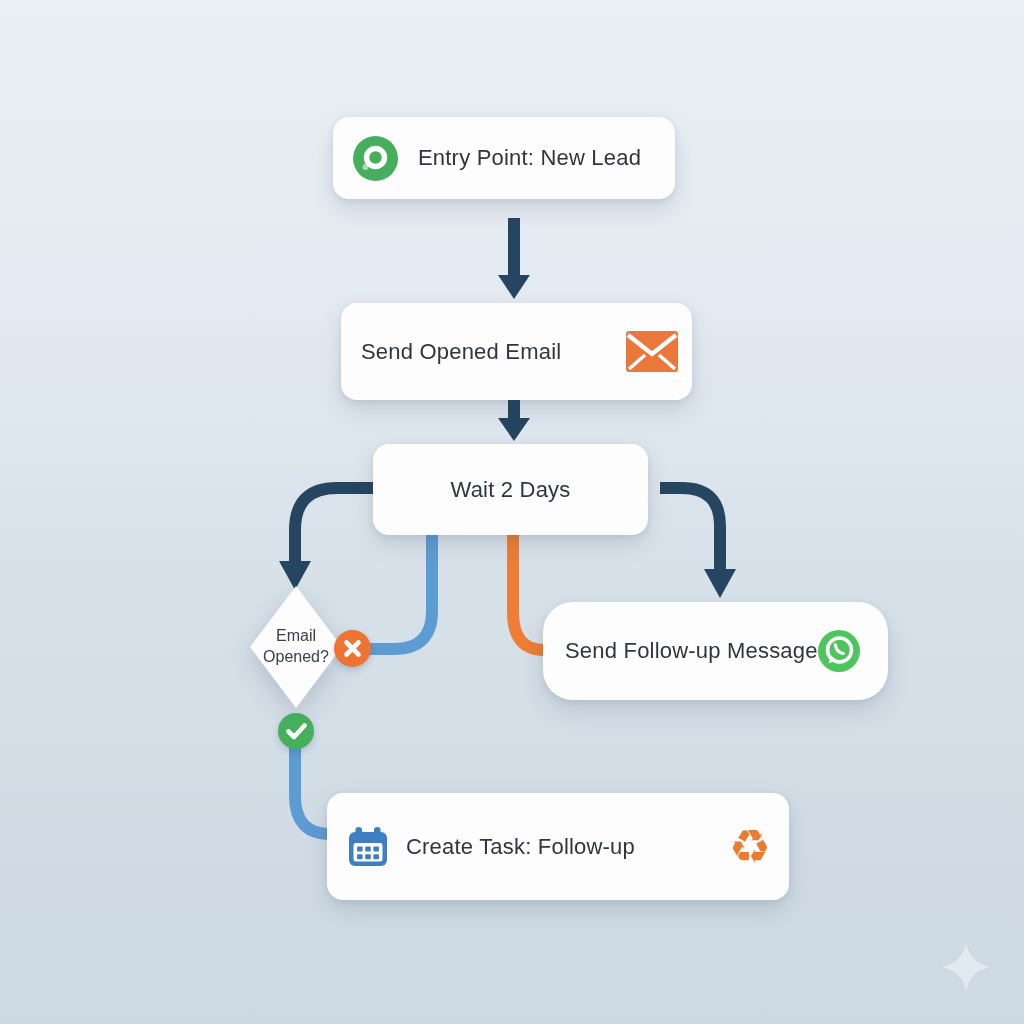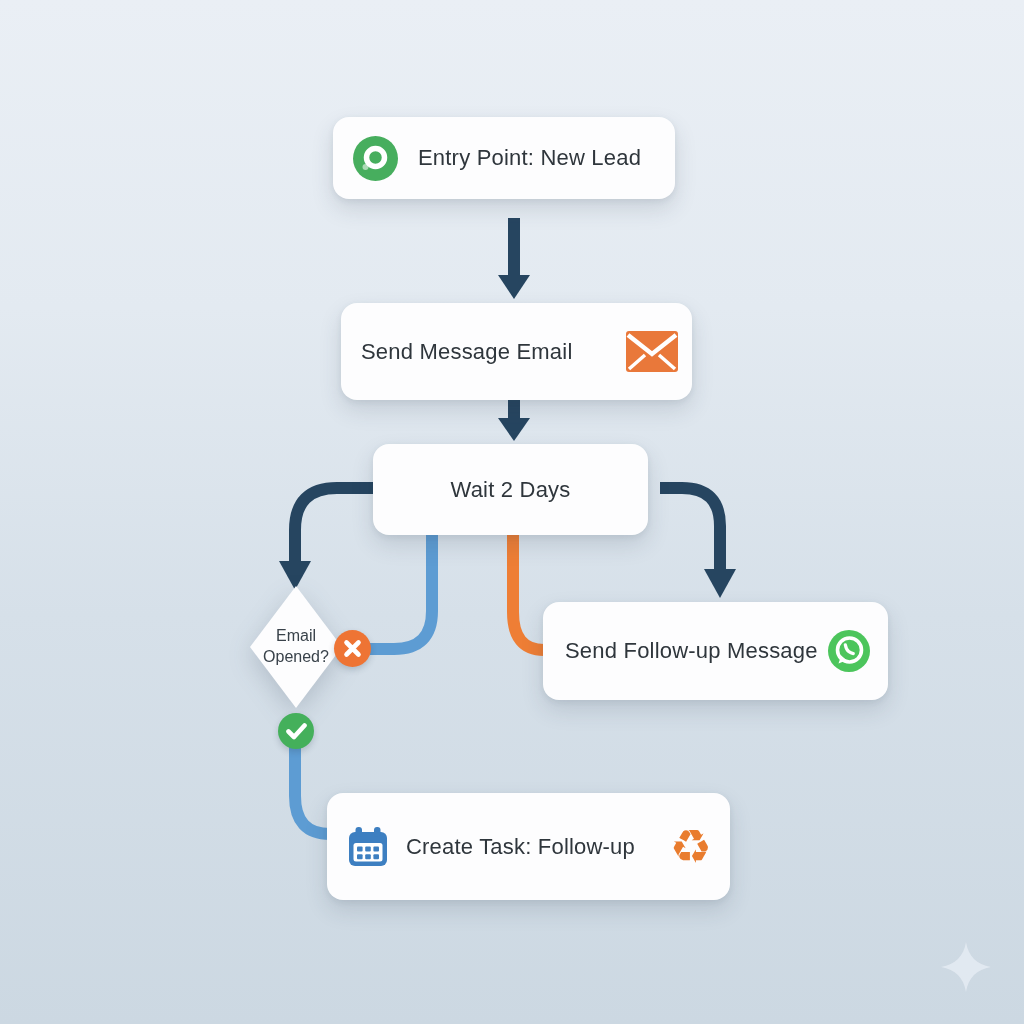--- a/index.html
+++ b/index.html
@@ -78,7 +78,7 @@
   </div>
 
   <div class="node node-welcome">
-    <span class="label">Send Message Email</span>
+    <span class="label">Send Opened Email</span>
     <span class="icon">
       <svg width="52" height="45" viewBox="0 0 52 45">
         <rect x="0" y="2" width="52" height="41" rx="3" fill="#e9783a"></rect>

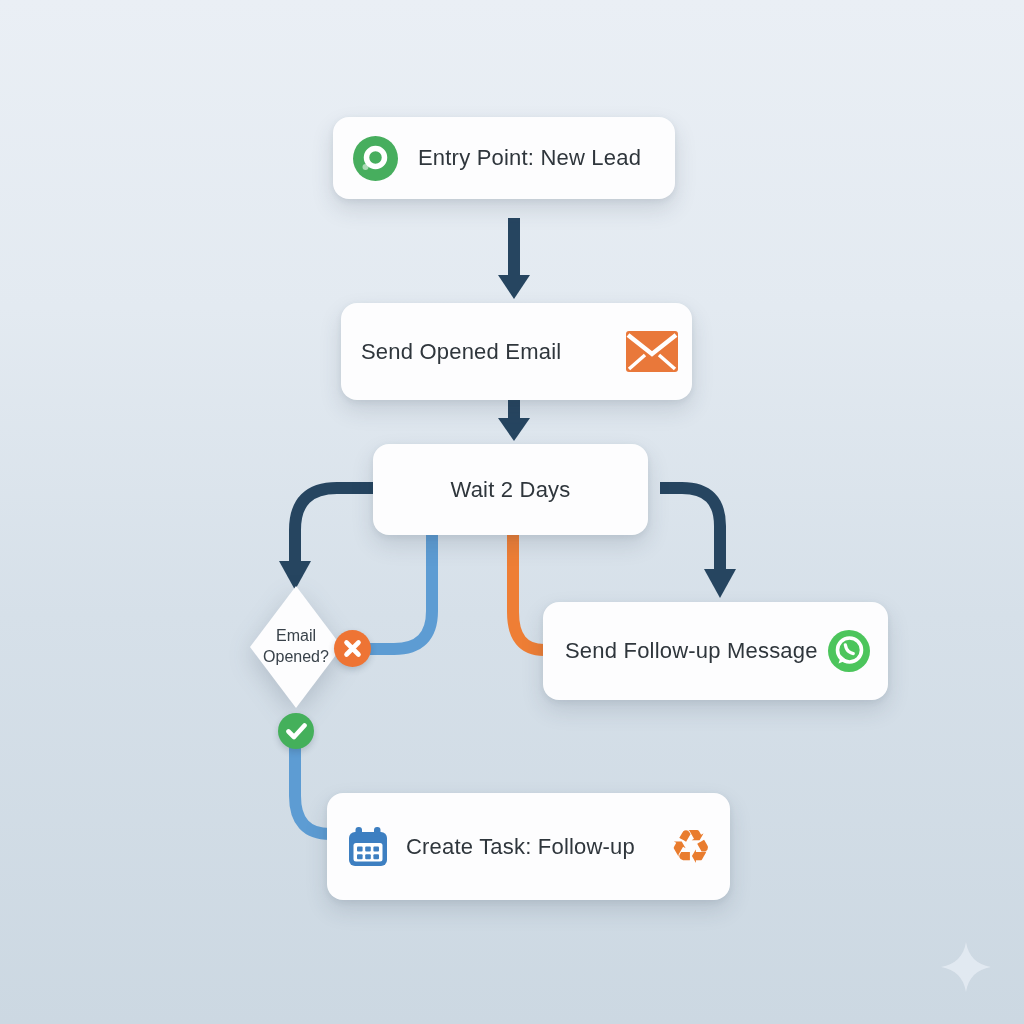--- a/index.html
+++ b/index.html
@@ -18,7 +18,7 @@
   .node-entry{left:333px;top:117px;width:342px;height:82px;padding-left:20px;gap:20px;}
   .node-welcome{left:341px;top:303px;width:351px;height:97px;padding:0 14px 0 20px;justify-content:space-between;}
   .node-wait{left:373px;top:444px;width:275px;height:91px;justify-content:center;}
-  .node-followup{left:543px;top:602px;width:345px;height:98px;padding:0 18px 0 22px;justify-content:space-between;}
+  .node-followup{left:543px;top:602px;width:345px;height:98px;padding:0 18px 0 22px;justify-content:flex-start;border-radius:30px;}
   .node-createtask{left:327px;top:793px;width:403px;height:107px;padding:0 18px 0 21px;gap:18px;}
   .node-createtask .label{flex:1;}
   .diamond-wrap{

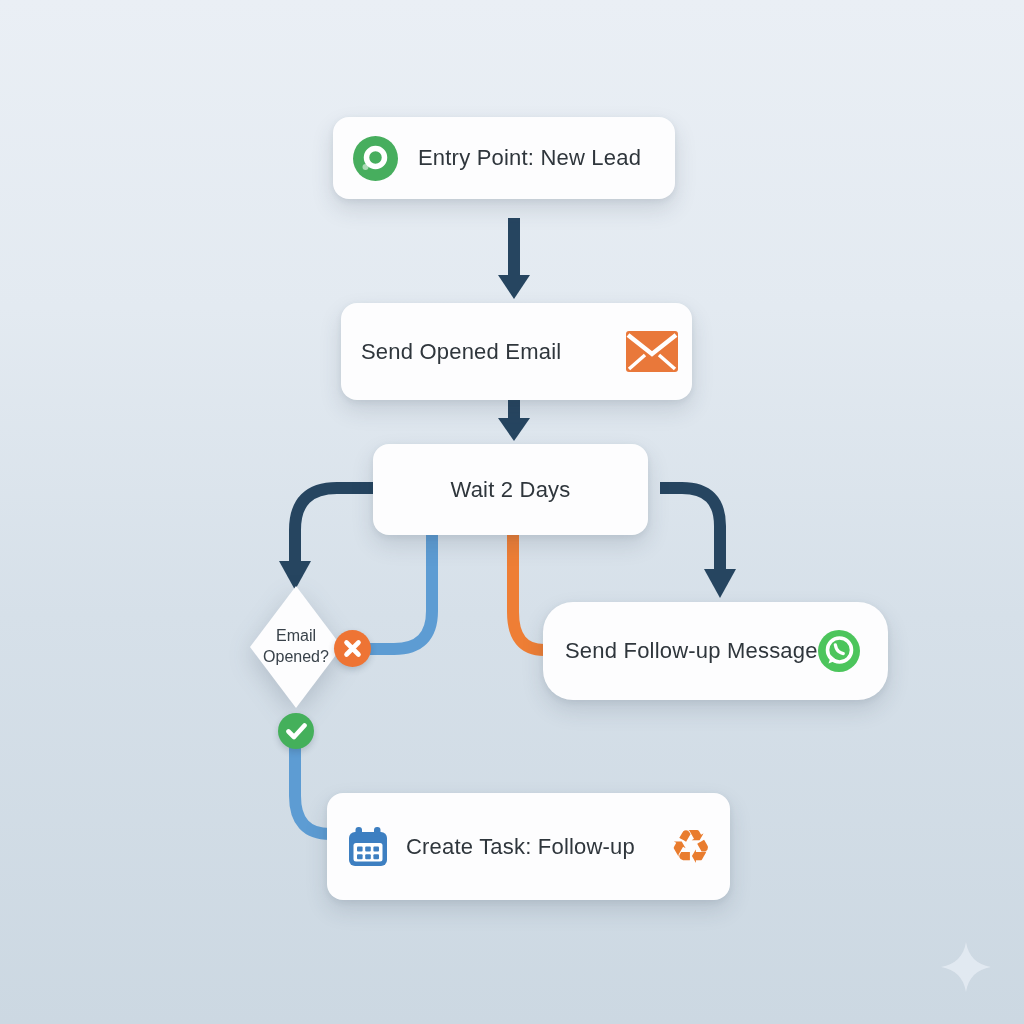--- a/index.html
+++ b/index.html
@@ -19,7 +19,7 @@
   .node-welcome{left:341px;top:303px;width:351px;height:97px;padding:0 14px 0 20px;justify-content:space-between;}
   .node-wait{left:373px;top:444px;width:275px;height:91px;justify-content:center;}
   .node-followup{left:543px;top:602px;width:345px;height:98px;padding:0 18px 0 22px;justify-content:flex-start;border-radius:30px;}
-  .node-createtask{left:327px;top:793px;width:403px;height:107px;padding:0 18px 0 21px;gap:18px;}
+  .node-createtask{left:327px;top:793px;width:462px;height:107px;padding:0 18px 0 21px;gap:18px;}
   .node-createtask .label{flex:1;}
   .diamond-wrap{
     position:absolute;left:250px;top:586px;width:92px;height:122px;z-index:2;

